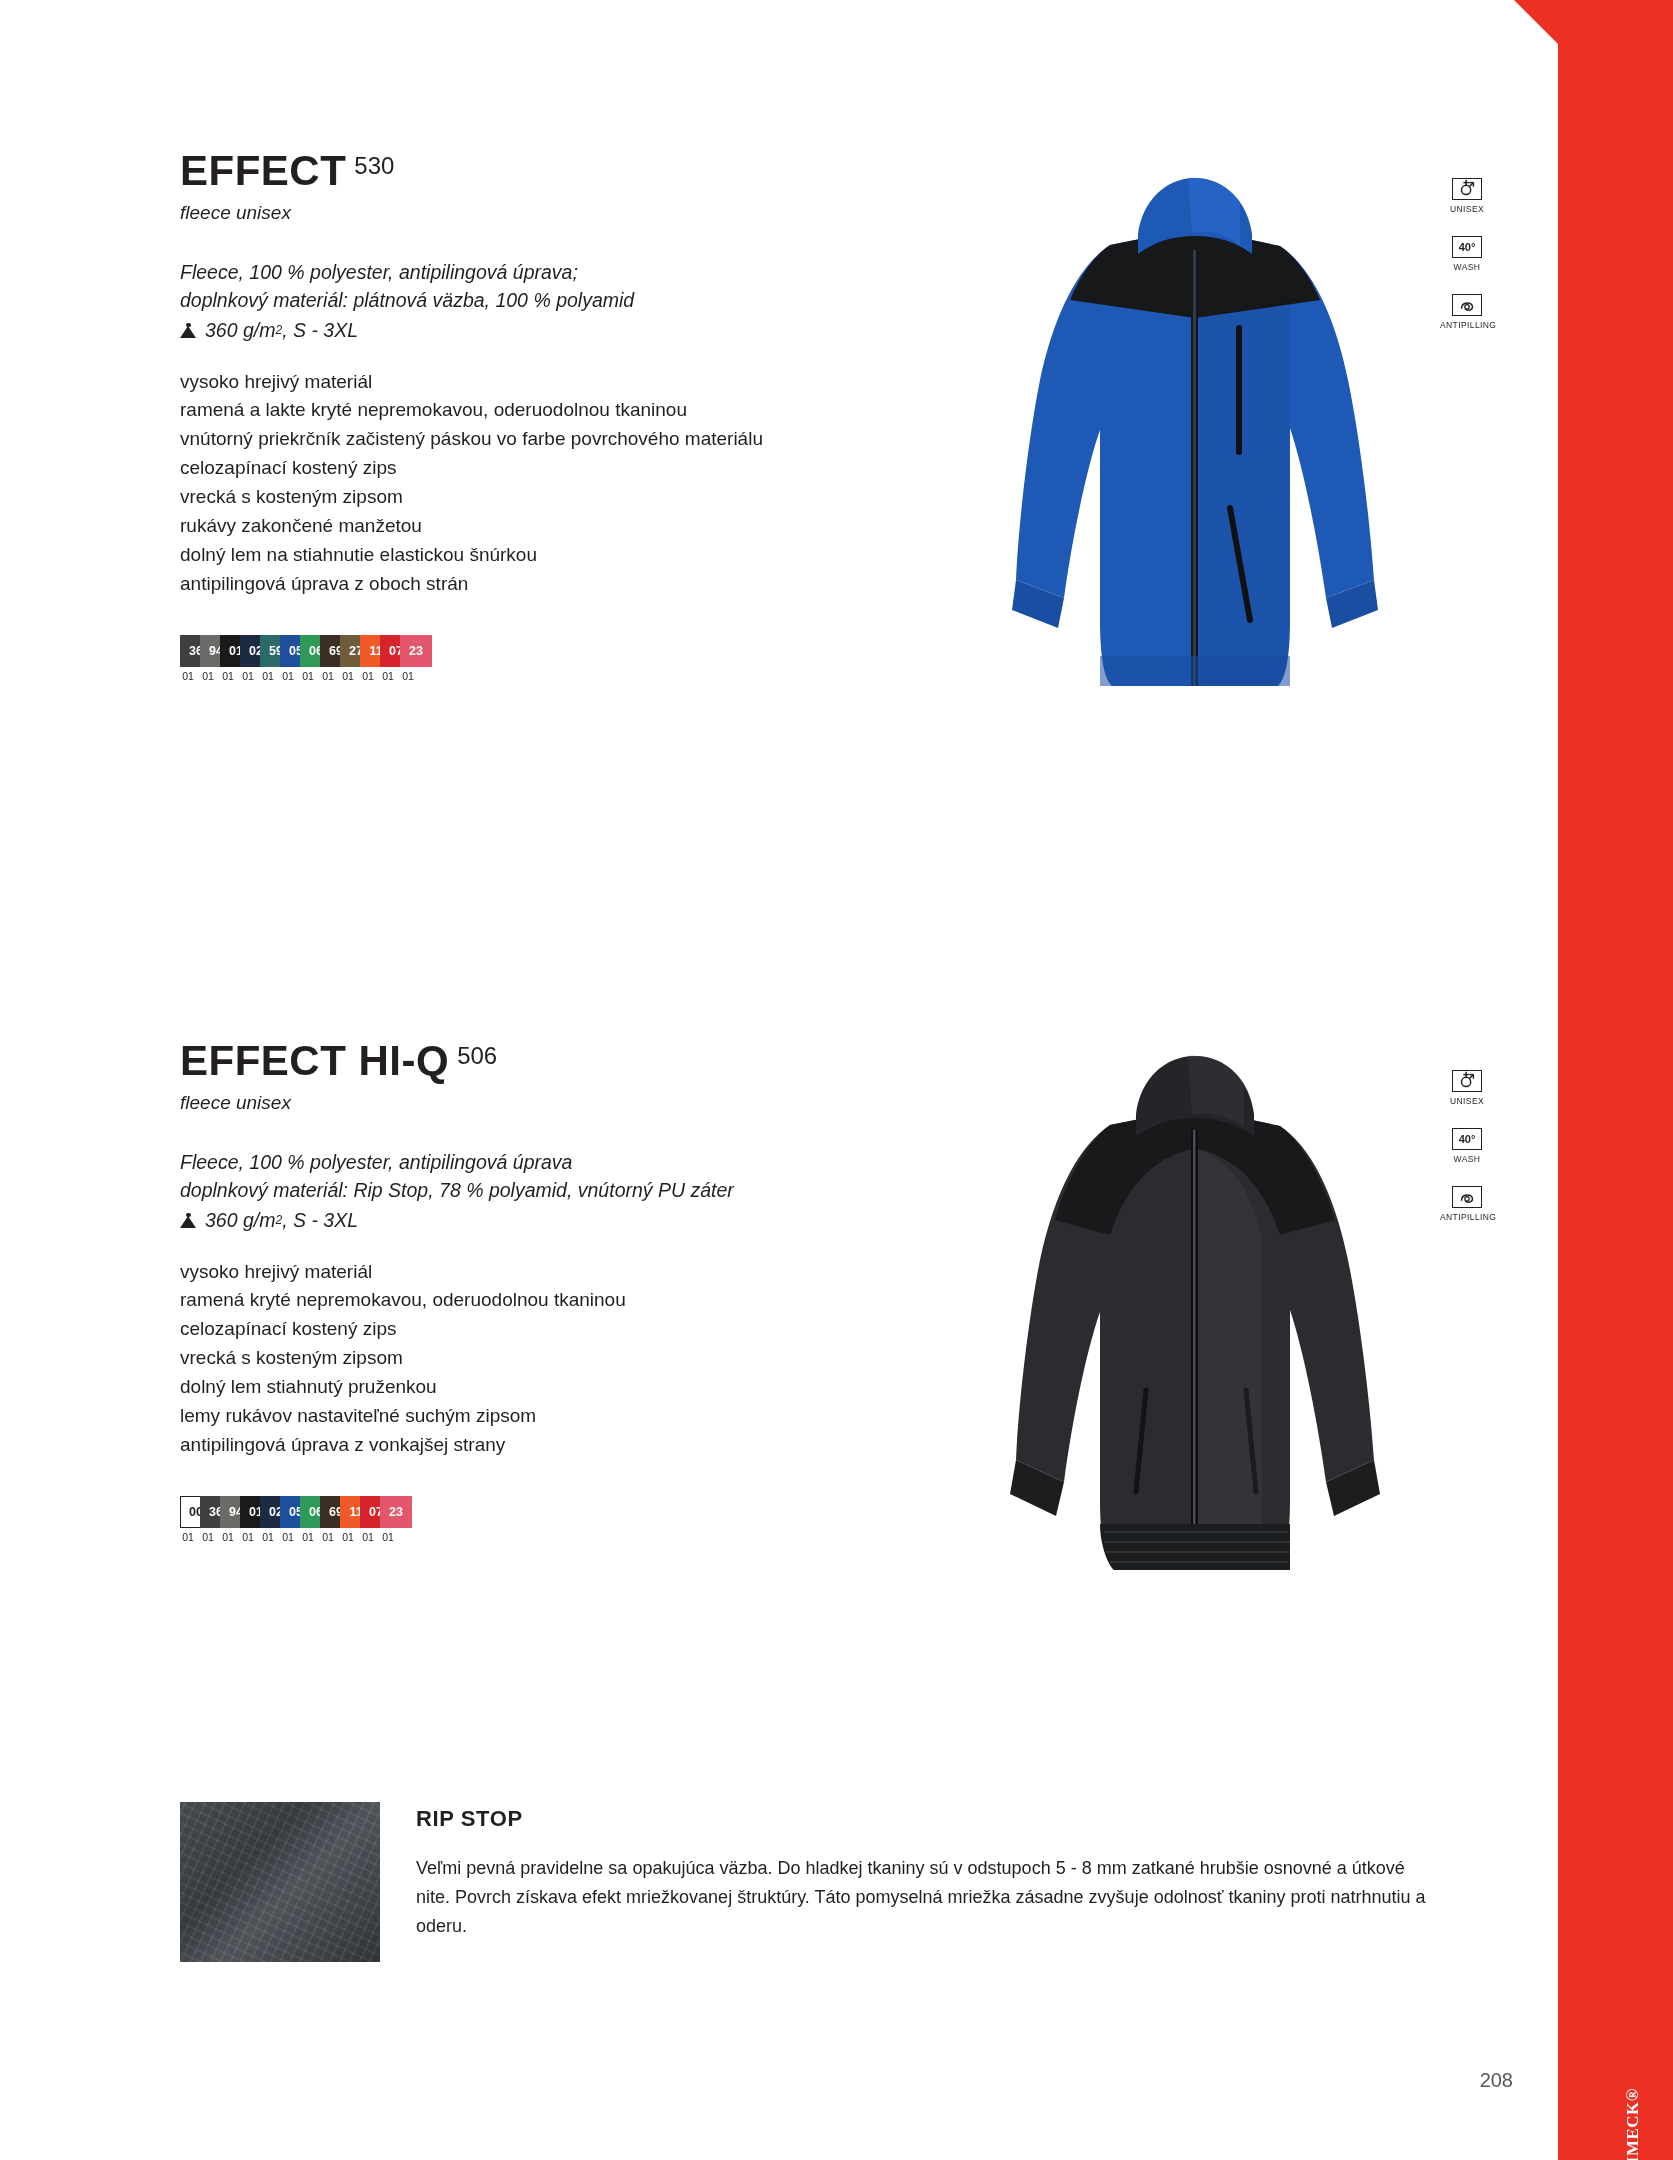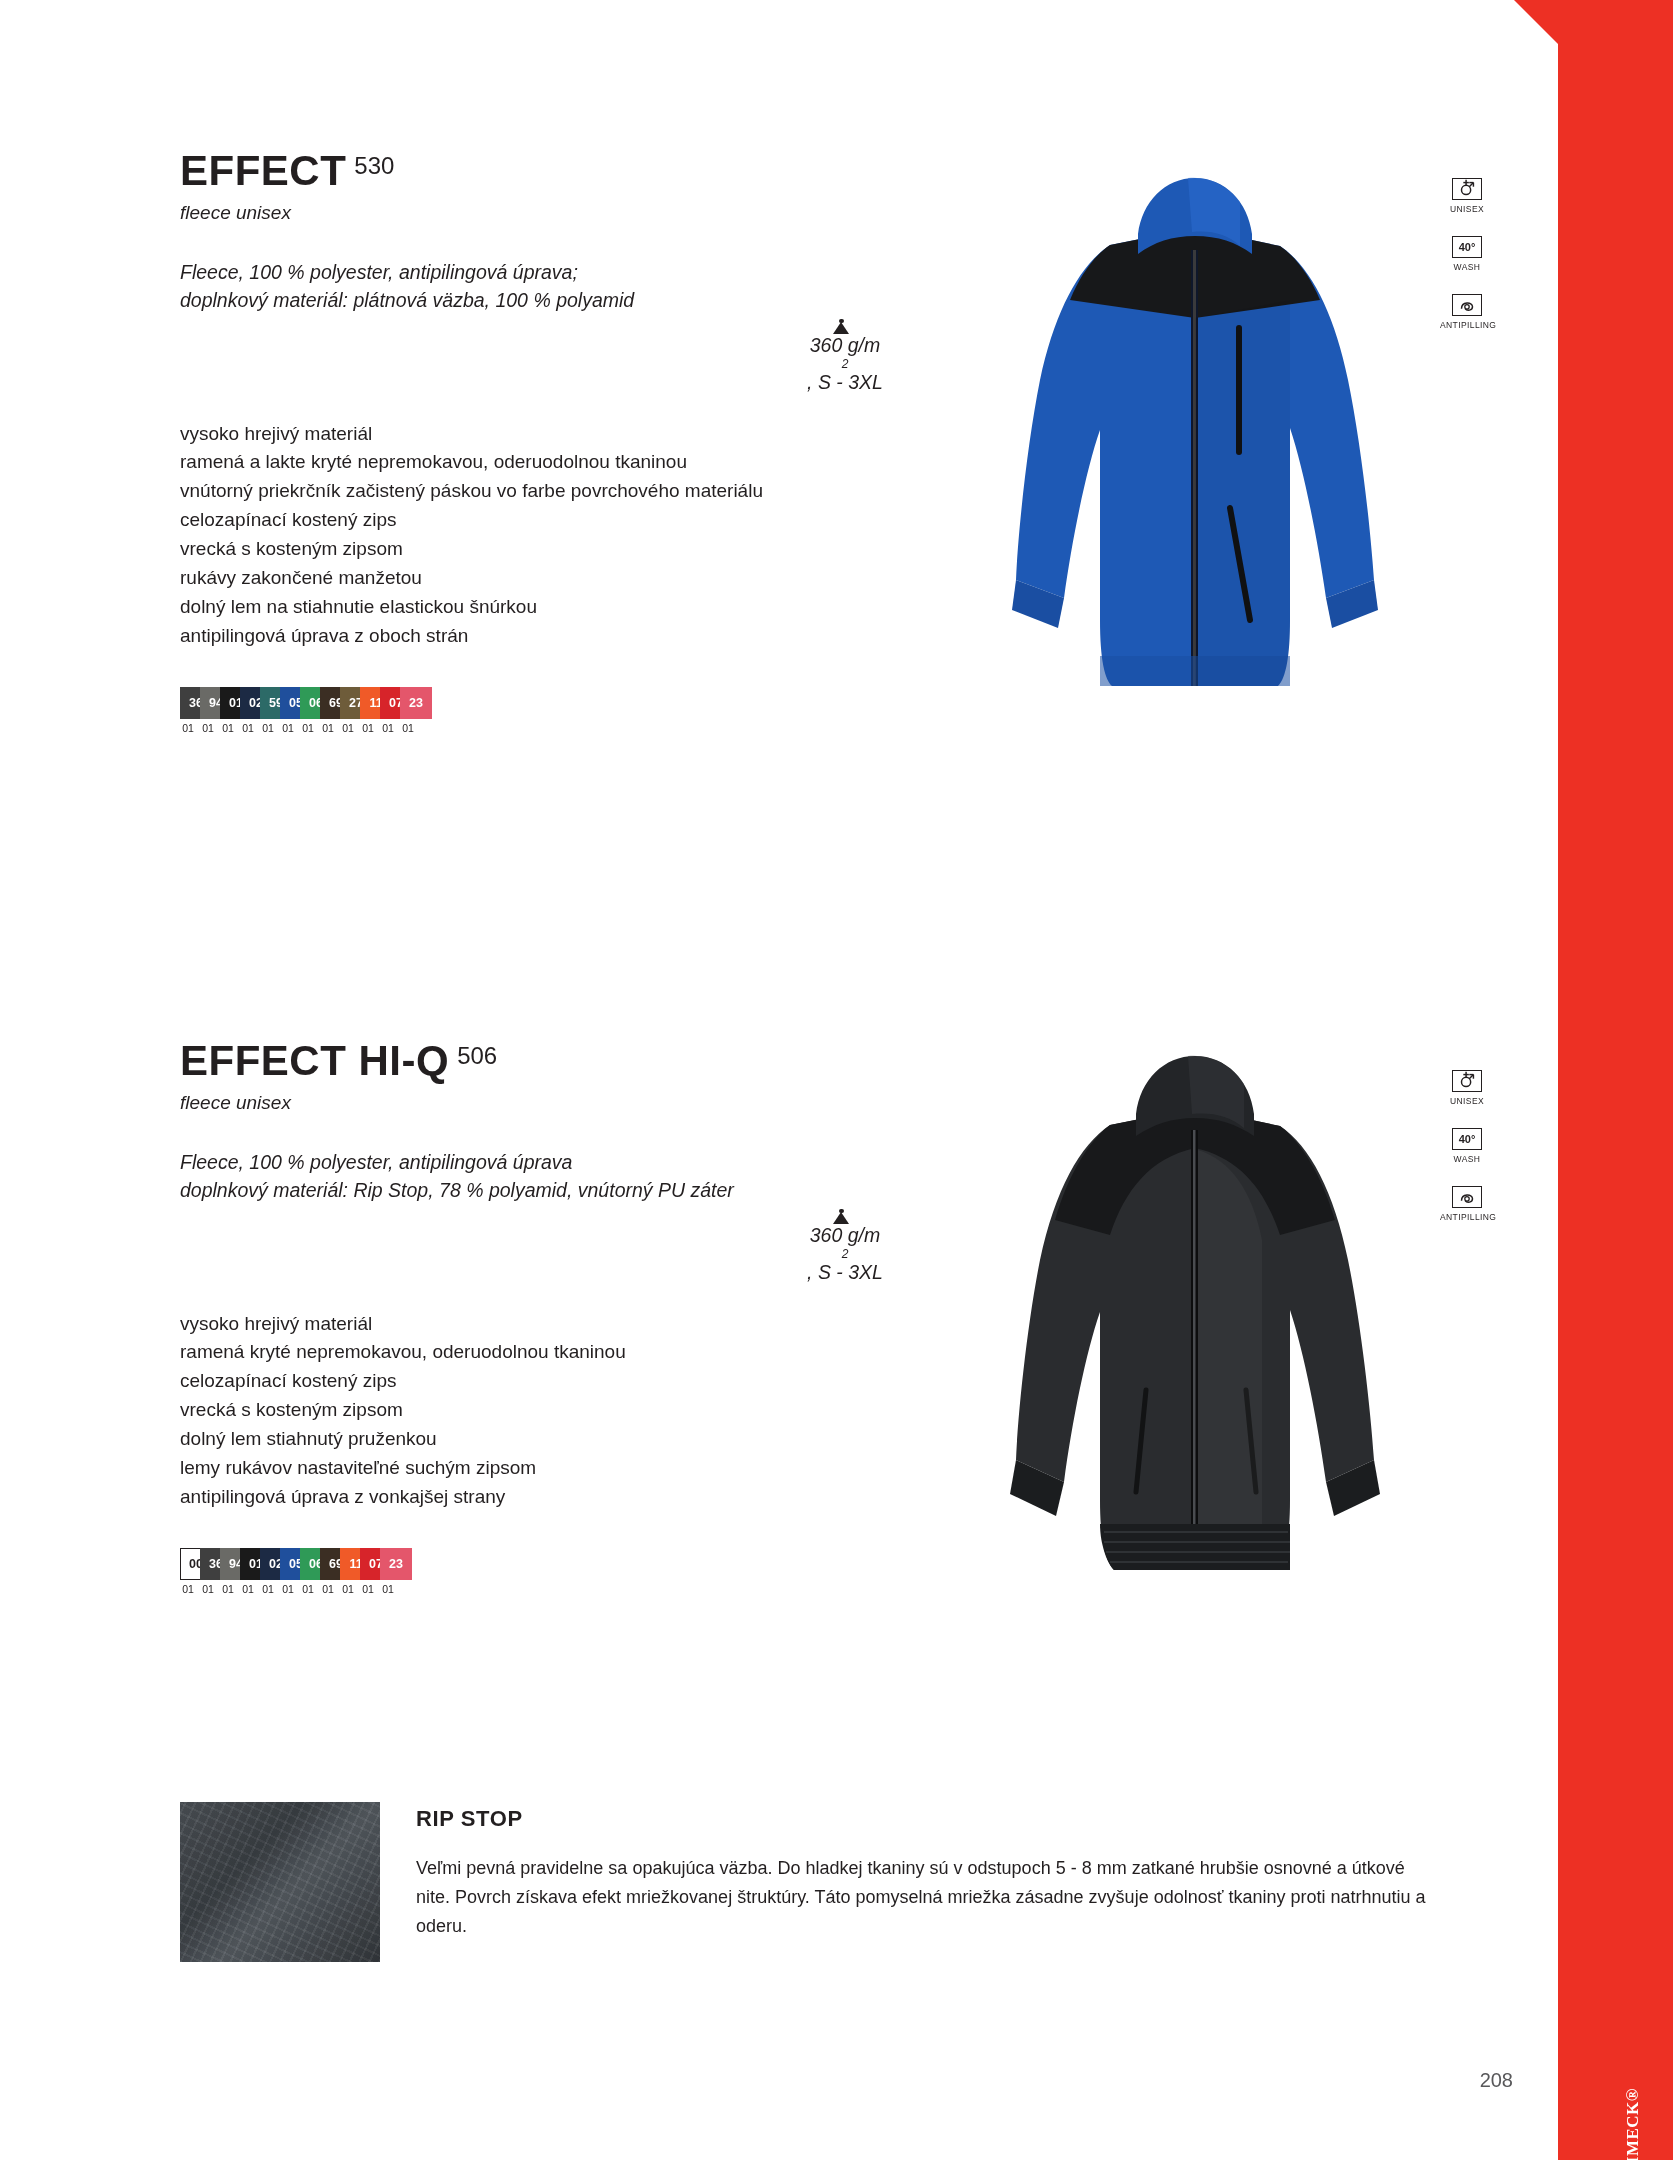--- a/index.html
+++ b/index.html
@@ -112,7 +112,6 @@
     font-style: italic;
     font-size: 19.5px;
     color: #231f20;
-    flex-direction: column;
   }
   .weight-icon {
     width: 17px;

